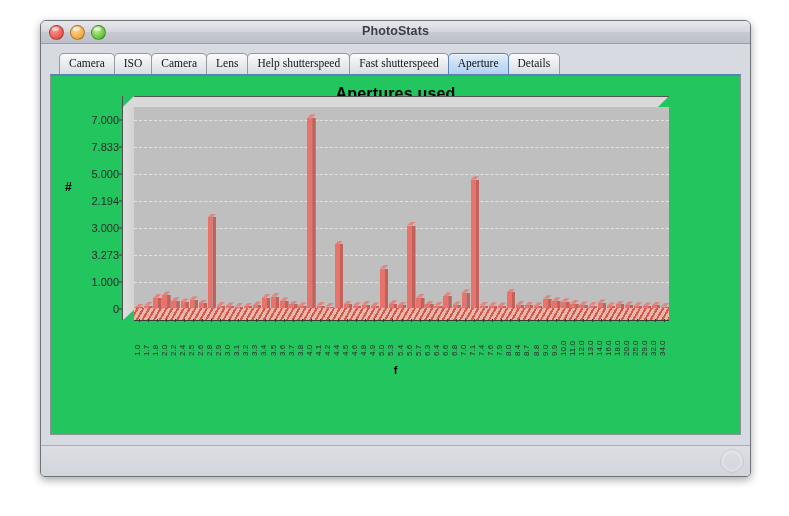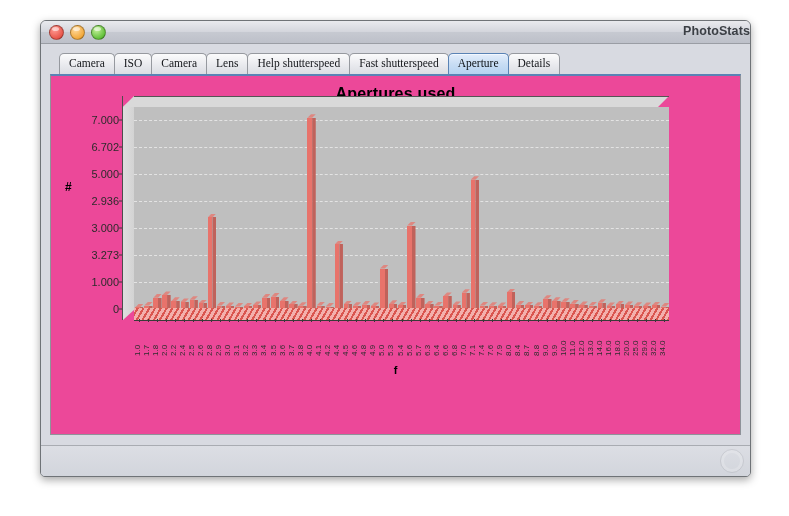--- a/index.html
+++ b/index.html
@@ -62,7 +62,7 @@
 
   #window-title {
     position: absolute; left: 0; right: 0; top: 3px;
-    text-align: right;
+    text-align: center;
     font-size: 12.5px;
     font-weight: bold;
     color: #3b3f45;

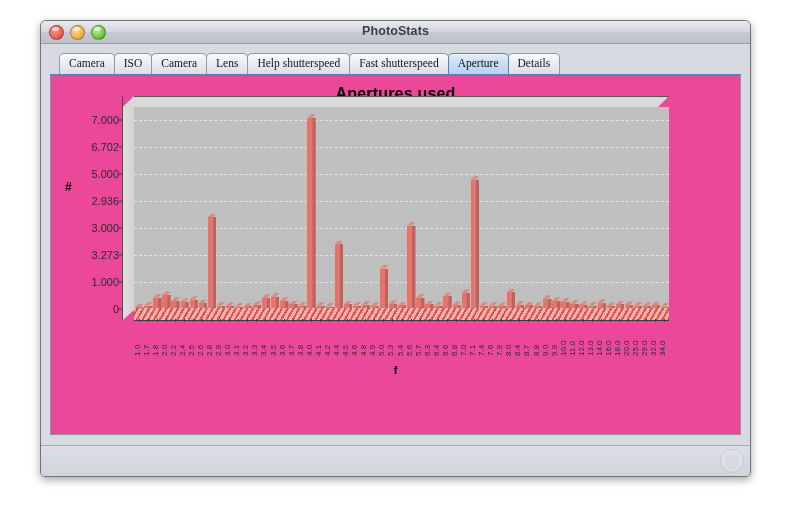--- a/index.html
+++ b/index.html
@@ -131,7 +131,7 @@
   
   #chart-card {
     flex: 1 1 auto;
-    background: #ec4899;
+    background: #22c55e;
     border: 1px solid #8f9299;
     border-top: 2px solid #5a83b5;
     margin-bottom: 0;

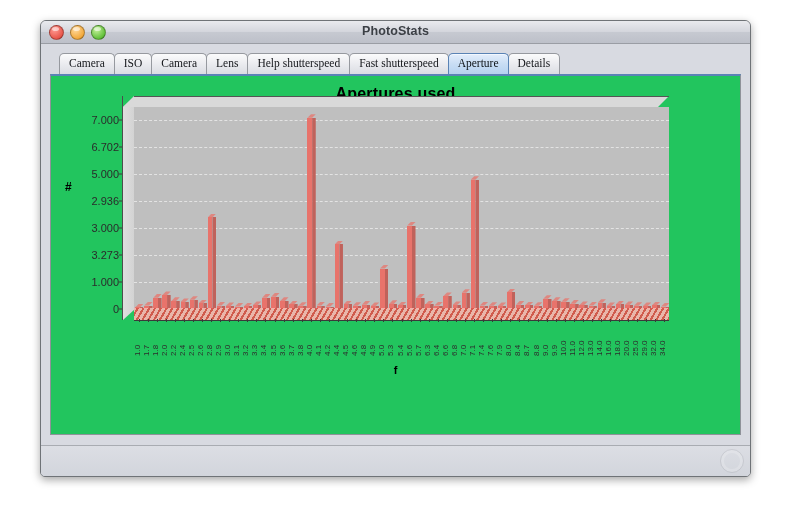--- a/index.html
+++ b/index.html
@@ -384,7 +384,7 @@
               <div class="ytick-mark" style="top: 105.267px;"></div>
               <div class="ytick" style="top: 78.3333px;">5.000</div>
               <div class="ytick-mark" style="top: 78.3333px;"></div>
-              <div class="ytick" style="top: 51.4px;">6.702</div>
+              <div class="ytick" style="top: 51.4px;">7.833</div>
               <div class="ytick-mark" style="top: 51.4px;"></div>
               <div class="ytick" style="top: 24.4667px;">7.000</div>
               <div class="ytick-mark" style="top: 24.4667px;"></div>

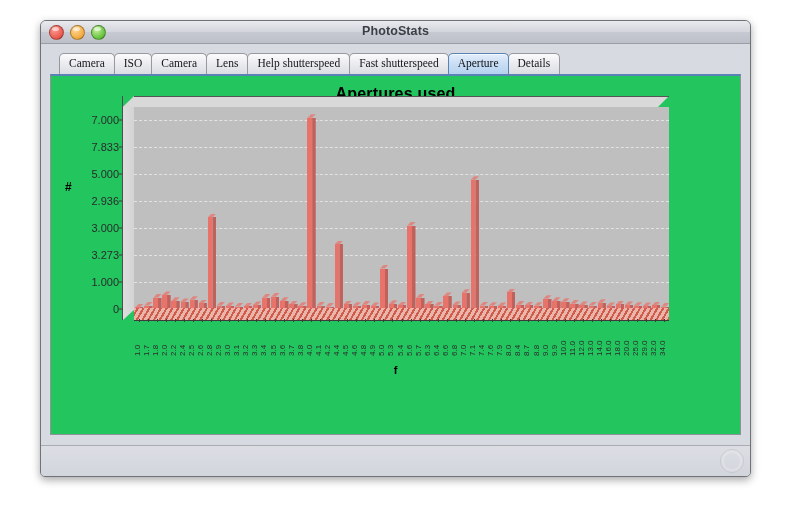--- a/index.html
+++ b/index.html
@@ -380,7 +380,7 @@
               <div class="ytick-mark" style="top: 159.133px;"></div>
               <div class="ytick" style="top: 132.2px;">3.000</div>
               <div class="ytick-mark" style="top: 132.2px;"></div>
-              <div class="ytick" style="top: 105.267px;">2.936</div>
+              <div class="ytick" style="top: 105.267px;">2.194</div>
               <div class="ytick-mark" style="top: 105.267px;"></div>
               <div class="ytick" style="top: 78.3333px;">5.000</div>
               <div class="ytick-mark" style="top: 78.3333px;"></div>

